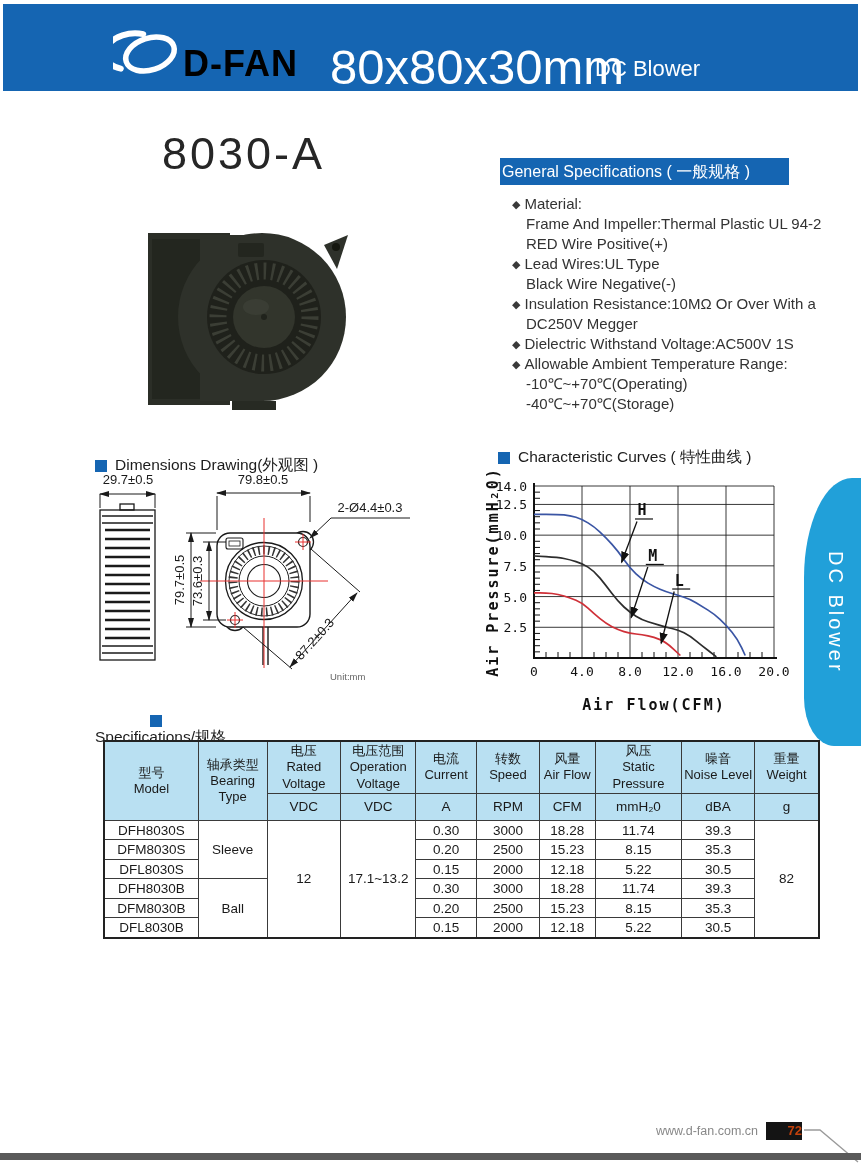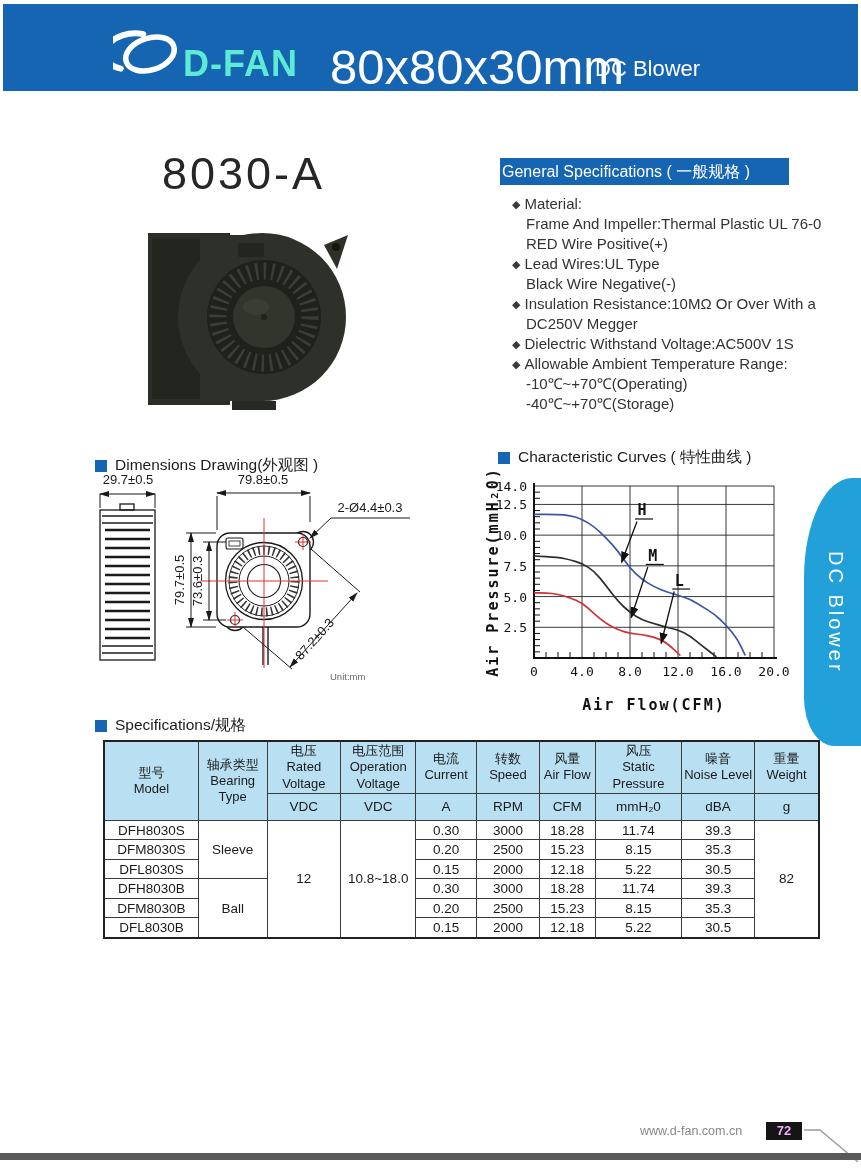--- a/index.html
+++ b/index.html
@@ -7,7 +7,7 @@
         font-family:"Liberation Sans",sans-serif;outline:1px solid #b3b3b3;}
   
   .header-bar{position:absolute;left:3px;right:3px;top:4px;height:87px;background:#1565b2;}
-  .brand{position:absolute;left:180px;top:39px;font-size:36px;font-weight:bold;color:#5eead4;letter-spacing:1px;}
+  .brand{position:absolute;left:180px;top:39px;font-size:36px;font-weight:bold;color:#000000;letter-spacing:1px;}
   .size-txt{position:absolute;left:327px;top:35px;font-size:49px;color:#ffffff;font-weight:normal;}
   .type-txt{position:absolute;left:592px;top:52px;font-size:22px;color:#fff;}
   .logo-icon{position:absolute;left:110px;top:26px;}

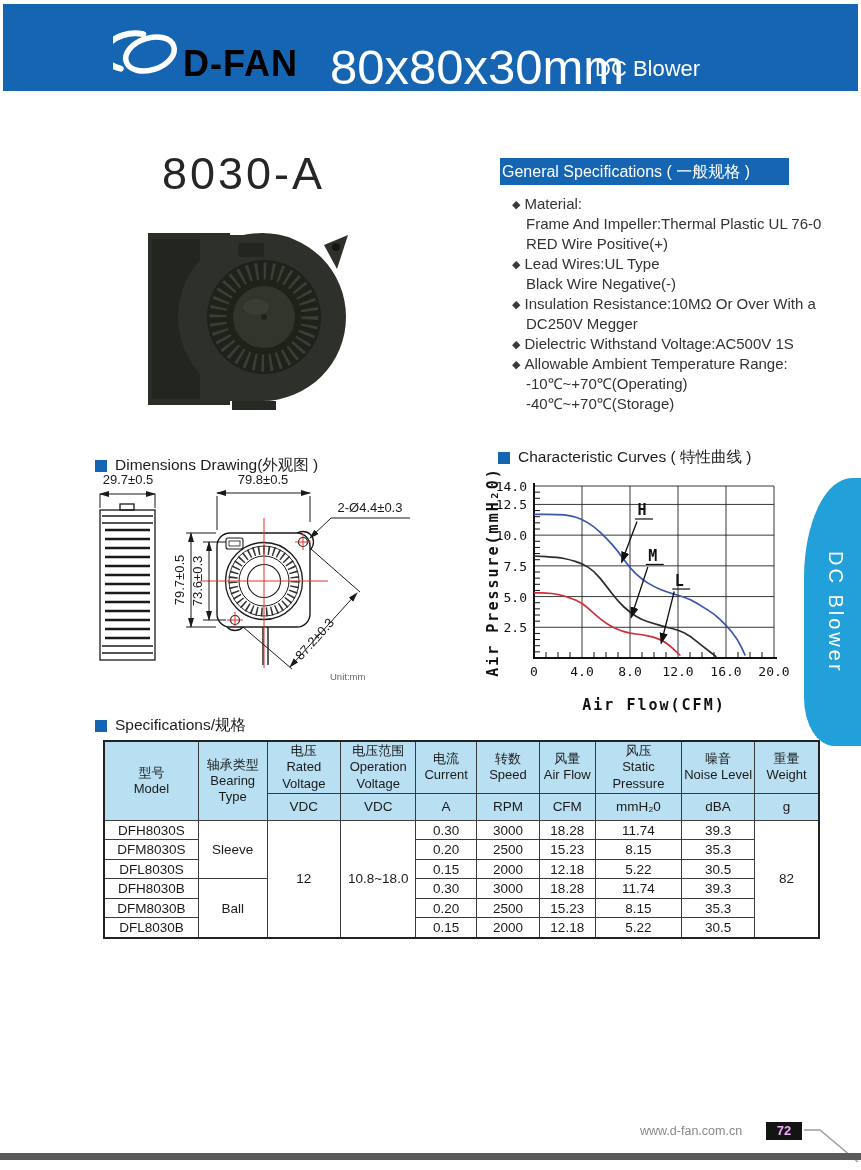--- a/index.html
+++ b/index.html
@@ -12,7 +12,7 @@
   .type-txt{position:absolute;left:592px;top:52px;font-size:22px;color:#fff;}
   .logo-icon{position:absolute;left:110px;top:26px;}
   
-  .model-title{position:absolute;left:162px;top:128px;font-size:45px;color:#262626;letter-spacing:3px;margin-top:20px;}
+  .model-title{position:absolute;left:162px;top:128px;font-size:45px;color:#262626;letter-spacing:3px;}
   .photo{position:absolute;left:140px;top:213px;}
   
   .gs-head{position:absolute;left:500px;top:158px;width:287px;height:27px;background:#1565b2;

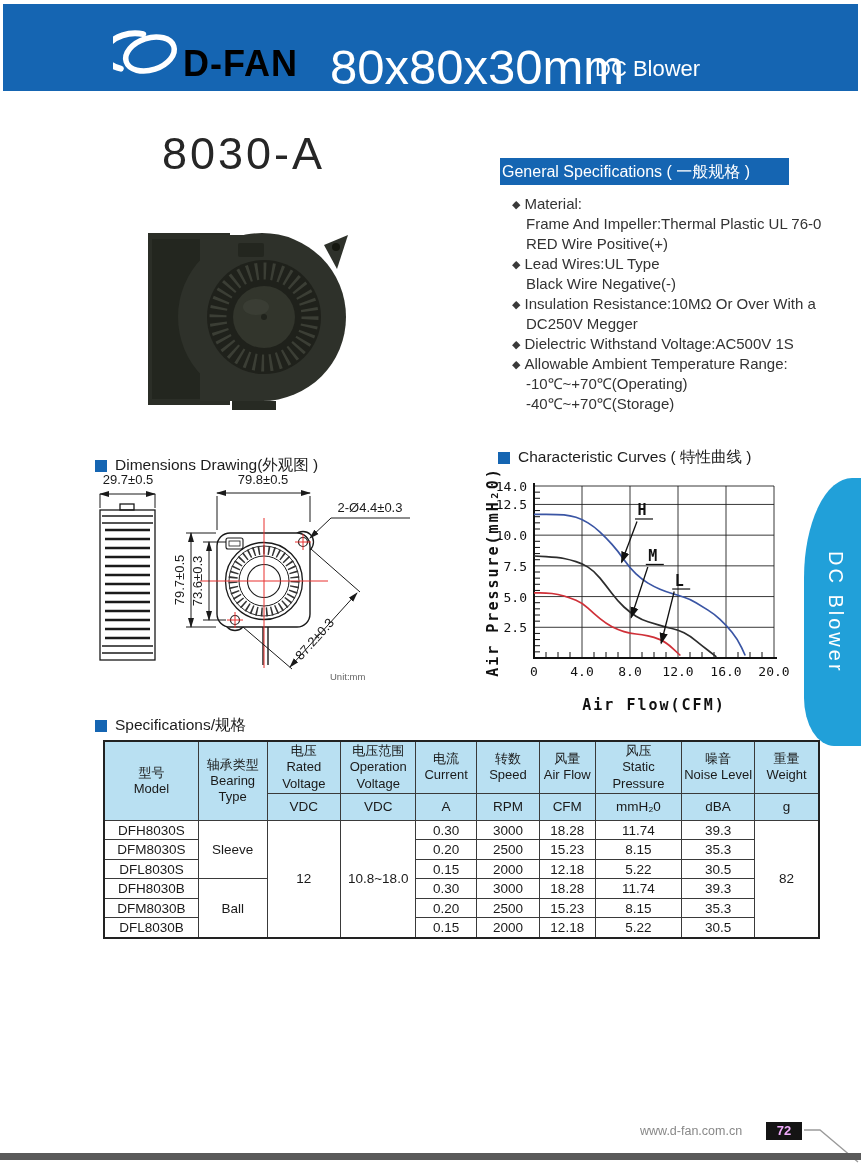--- a/index.html
+++ b/index.html
@@ -89,7 +89,7 @@
   <div class="gs-head">General Specifications ( 一般规格 )</div>
   <div class="gs-list">
       <div class="spec-line"><span class="diamond">◆</span><span>Material:</span></div>
-      <div class="spec-line indent"><span>Frame And Impeller:Thermal Plastic UL 76-0</span></div>
+      <div class="spec-line indent"><span>Frame And Impeller:Thermal Plastic UL 94-2</span></div>
       <div class="spec-line indent"><span>RED Wire Positive(+)</span></div>
       <div class="spec-line"><span class="diamond">◆</span><span>Lead Wires:UL Type</span></div>
       <div class="spec-line indent"><span>Black Wire Negative(-)</span></div>

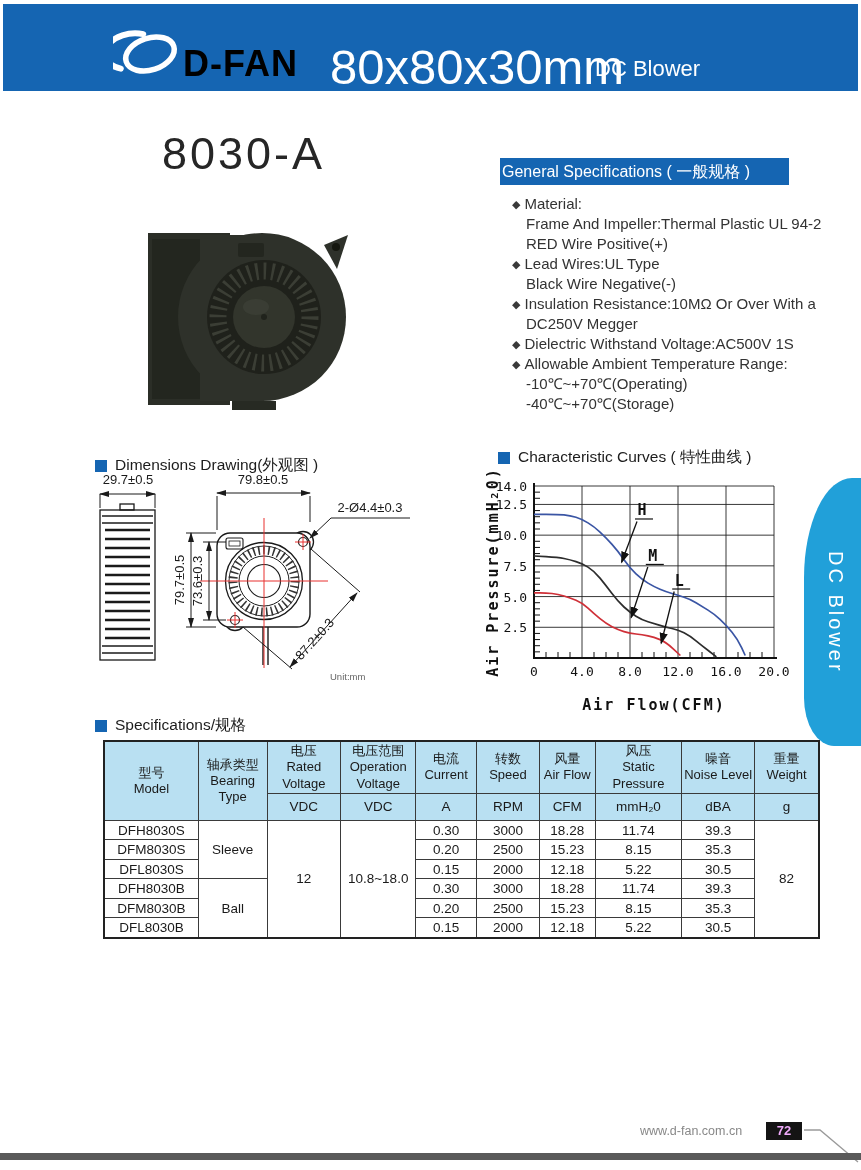--- a/index.html
+++ b/index.html
@@ -109,7 +109,7 @@
     <span class="sq"></span>
     <span>Characteristic Curves ( 特性曲线 )</span>
   </div>
-  <div class="sec-head" style="left:95px;top:715px;">
+  <div class="sec-head" style="left:95px;top:715px;flex-direction:column;">
     <span class="sq"></span>
     <span>Specifications/规格</span>
   </div>

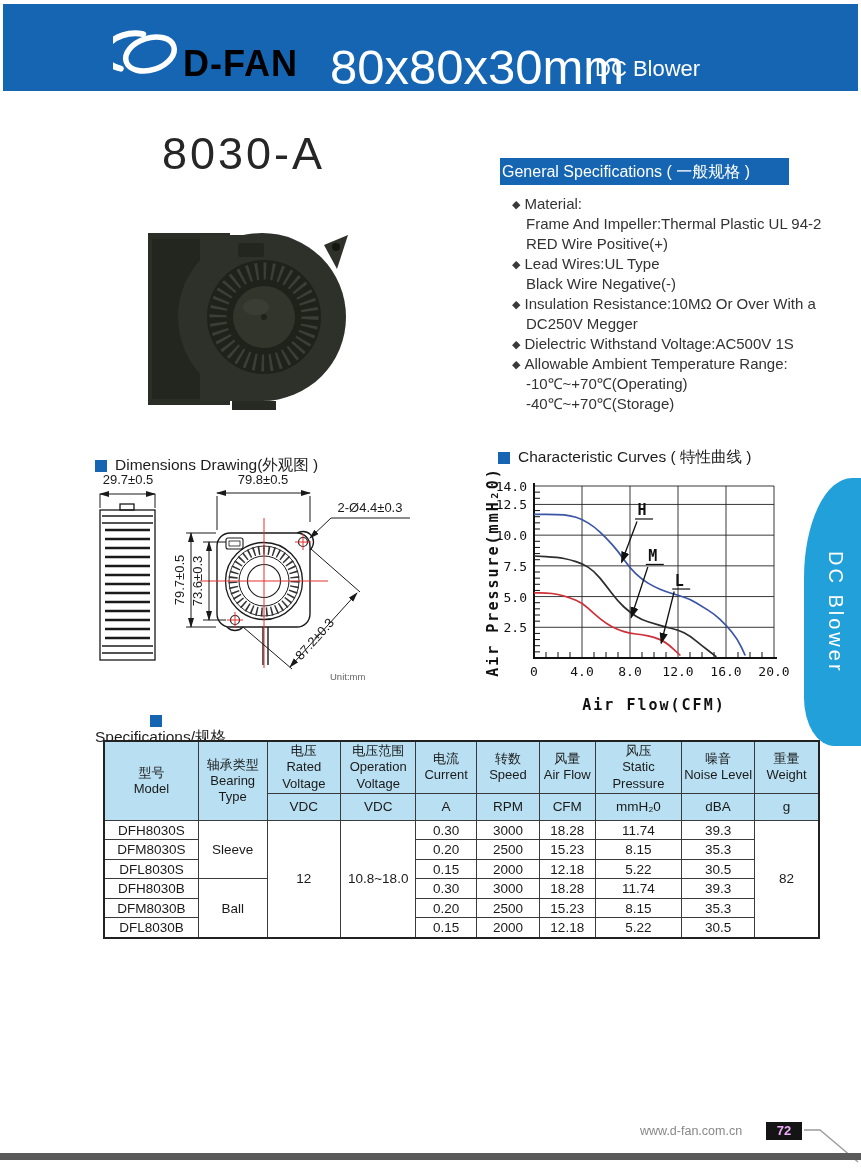--- a/index.html
+++ b/index.html
@@ -356,7 +356,7 @@
           <td>DFH8030S</td>
           <td rowspan="3">Sleeve</td>
           <td rowspan="6">12</td>
-          <td rowspan="6">10.8~18.0</td>
+          <td rowspan="6">17.1~13.2</td>
           <td>0.30</td>
           <td>3000</td>
           <td>18.28</td>

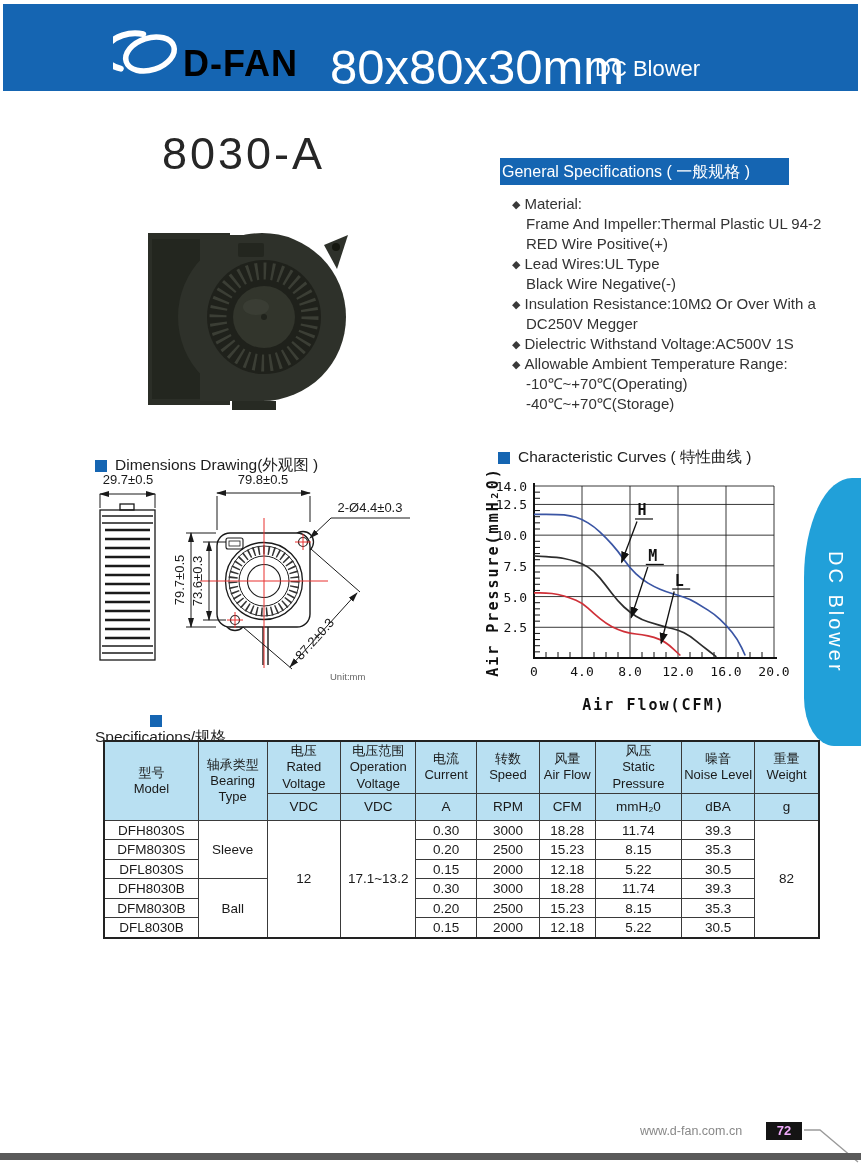--- a/index.html
+++ b/index.html
@@ -47,7 +47,7 @@
   .spec-table tbody td{height:16.5px;}
   .zh,.en{display:block;line-height:1.25;font-size:13px;}
   
-  .site{position:absolute;left:640px;top:1124px;width:118px;text-align:left;font-size:12.5px;color:#888;}
+  .site{position:absolute;left:640px;top:1124px;width:118px;text-align:right;font-size:12.5px;color:#888;}
   .pagebox{position:absolute;left:766px;top:1122px;width:36px;height:18px;background:#141414;color:#f0abfc;
            font-size:13px;font-weight:bold;text-align:center;line-height:18px;}
   .corner-line{position:absolute;left:802px;top:1120px;}

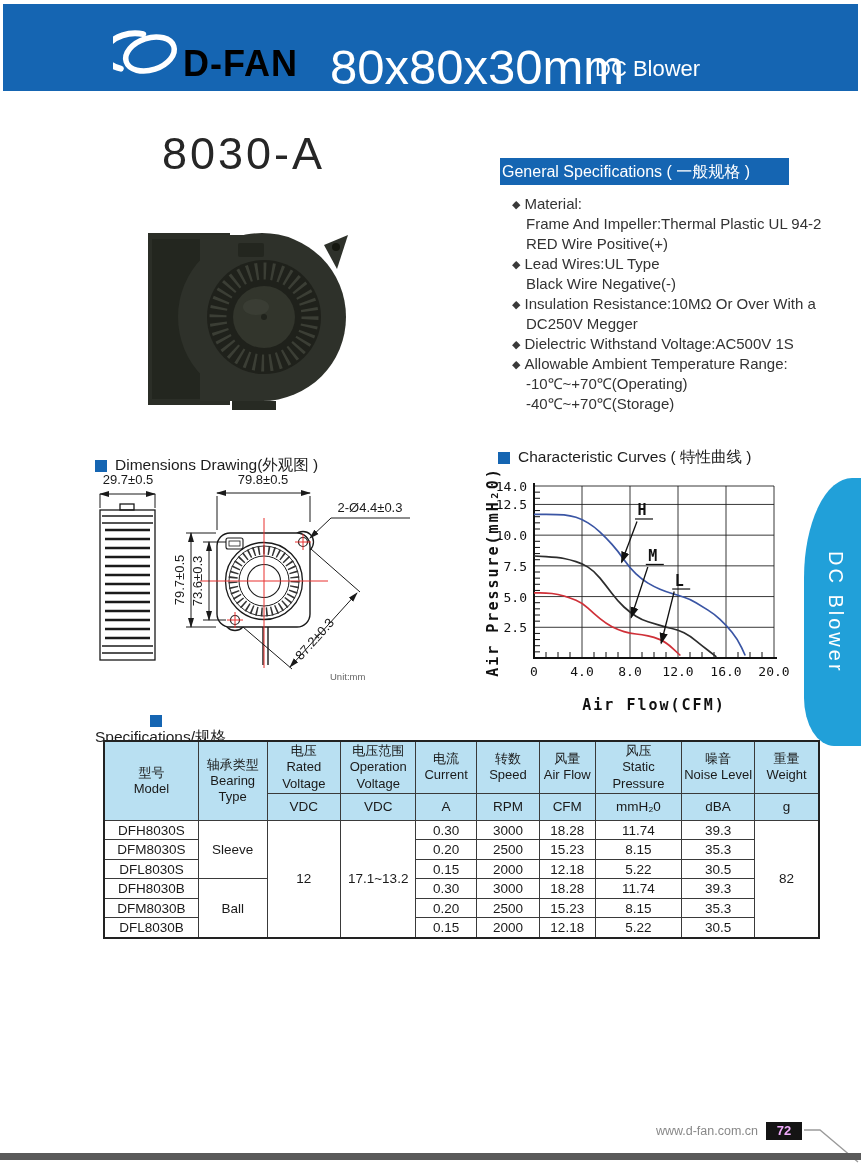--- a/index.html
+++ b/index.html
@@ -48,8 +48,8 @@
   .zh,.en{display:block;line-height:1.25;font-size:13px;}
   
   .site{position:absolute;left:640px;top:1124px;width:118px;text-align:right;font-size:12.5px;color:#888;}
-  .pagebox{position:absolute;left:766px;top:1122px;width:36px;height:18px;background:#141414;color:#f0abfc;
-           font-size:13px;font-weight:bold;text-align:center;line-height:18px;}
+  .pagebox{position:absolute;left:766px;top:1122px;width:36px;height:18px;background:#141414;color:#c2410c;
+           font-size:13px;font-weight:bold;text-align:right;line-height:18px;}
   .corner-line{position:absolute;left:802px;top:1120px;}
   .bottom-bar{position:absolute;left:0;right:0;top:1153px;height:7px;background:#5a5a5a;}
 </style>

